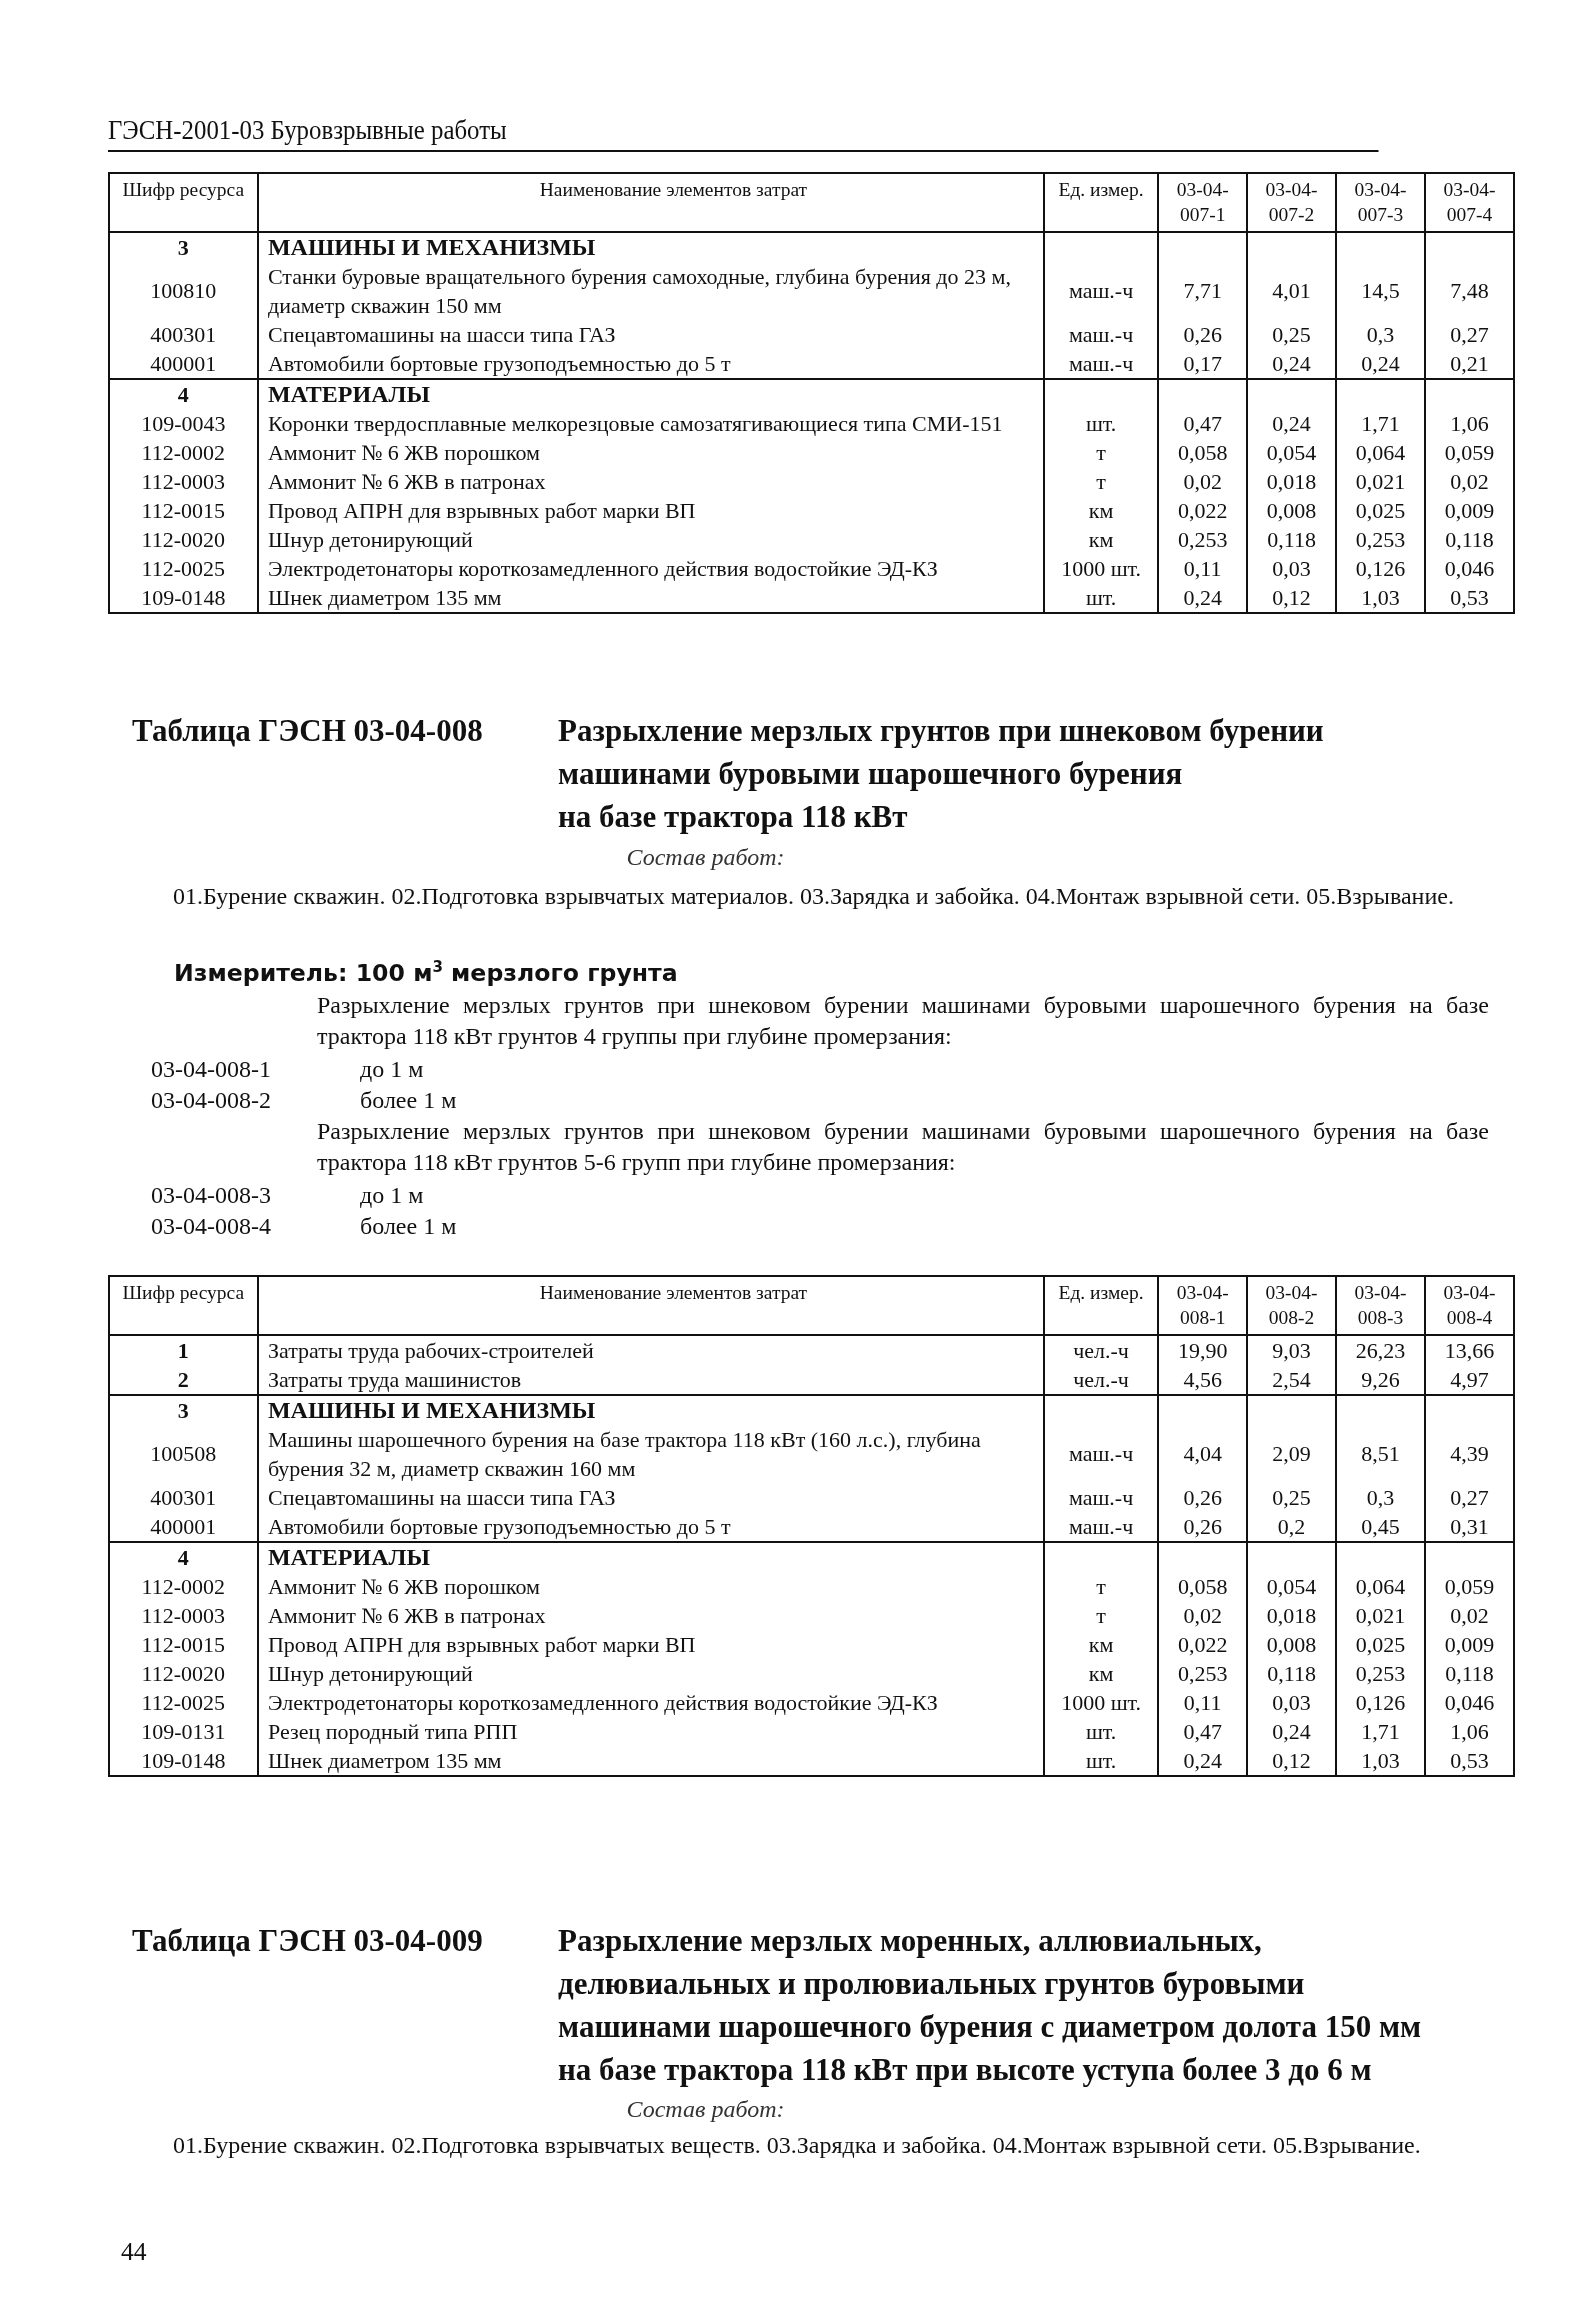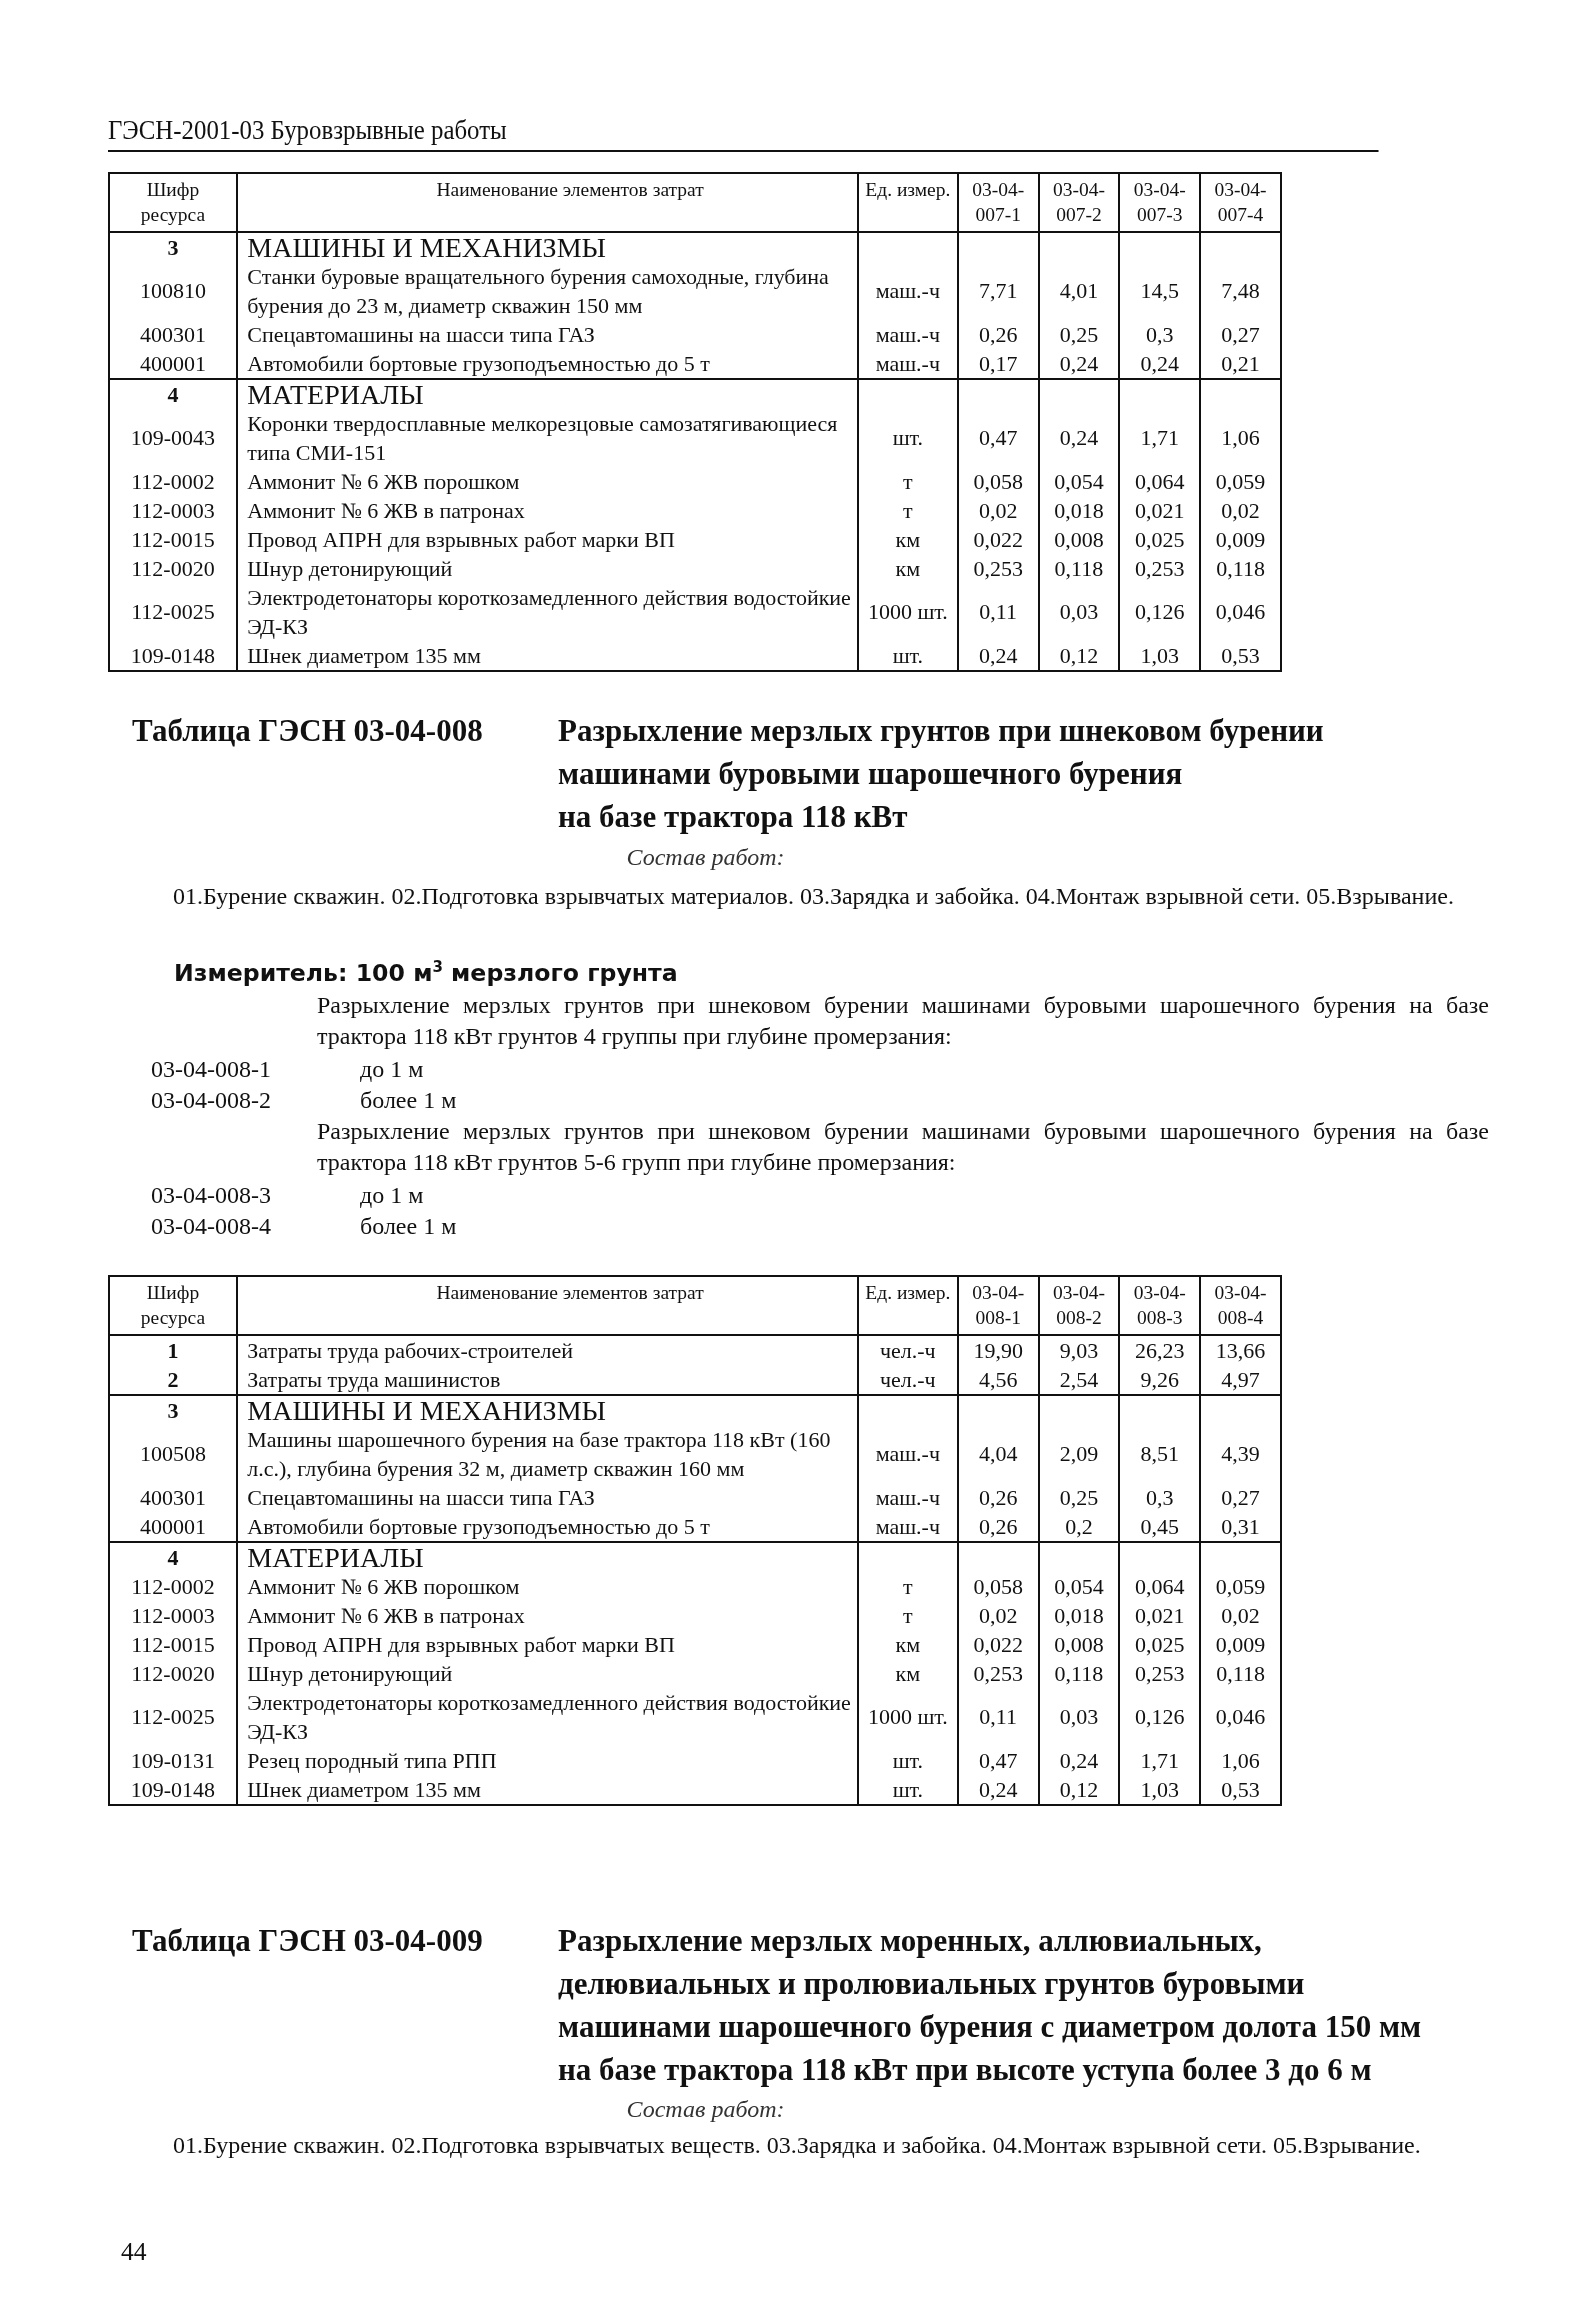--- a/index.html
+++ b/index.html
@@ -13,7 +13,7 @@
       padding-bottom: 2.7px; transform: scaleX(0.92); transform-origin: left;
     }
     table.res {
-      position: absolute; left: 108px; width: 1174px;
+      position: absolute; left: 108px; width: 1407px;
       border-collapse: collapse; font-size: 22px; line-height: 29px;
     }
     table.res col.c-code { width: 147px; }

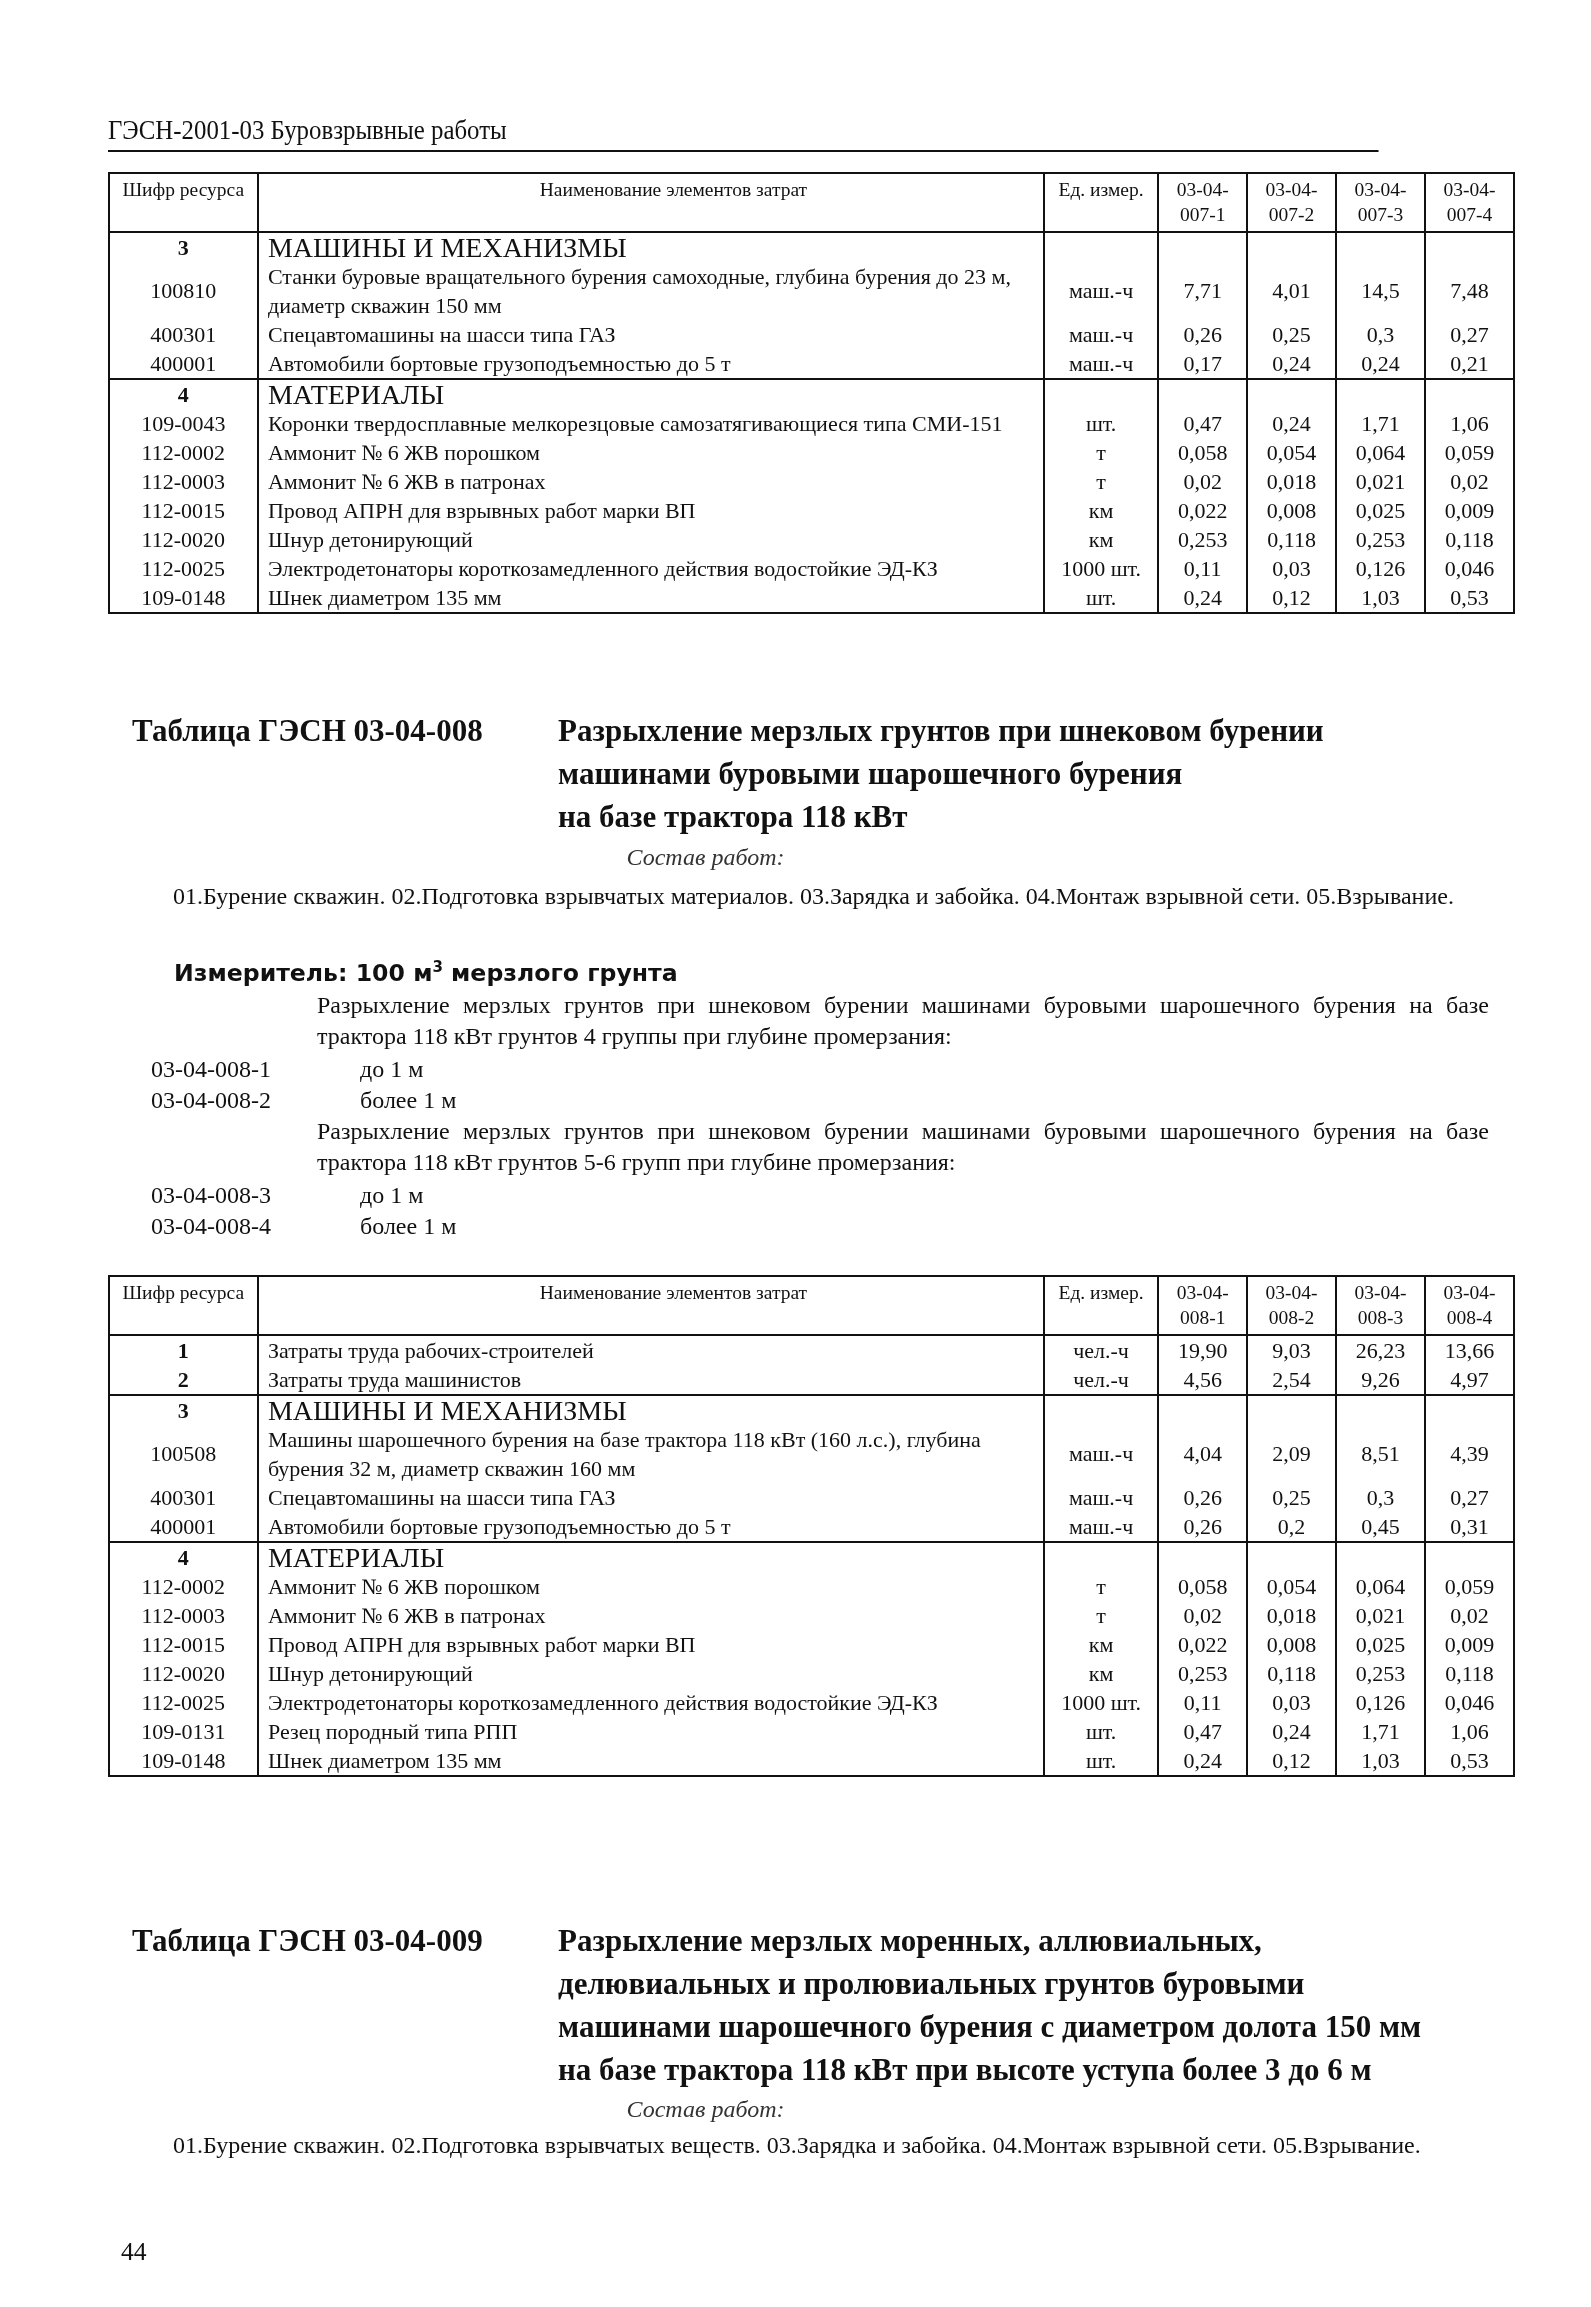--- a/index.html
+++ b/index.html
@@ -35,7 +35,7 @@
     table.res tr.group-end td { border-bottom: 2px solid #111; }
     table.res tr.group-start td { border-top: 2px solid #111; }
     table.res td.bold { font-weight: bold; }
-    table.res td.sec { font-weight: normal; font-size: 28px; }
+    table.res td.sec { font-weight: bold; font-size: 24px; }
     .tbl-title {
       position: absolute; left: 132px; font-weight: bold; font-size: 31px; line-height: 43px;
     }

